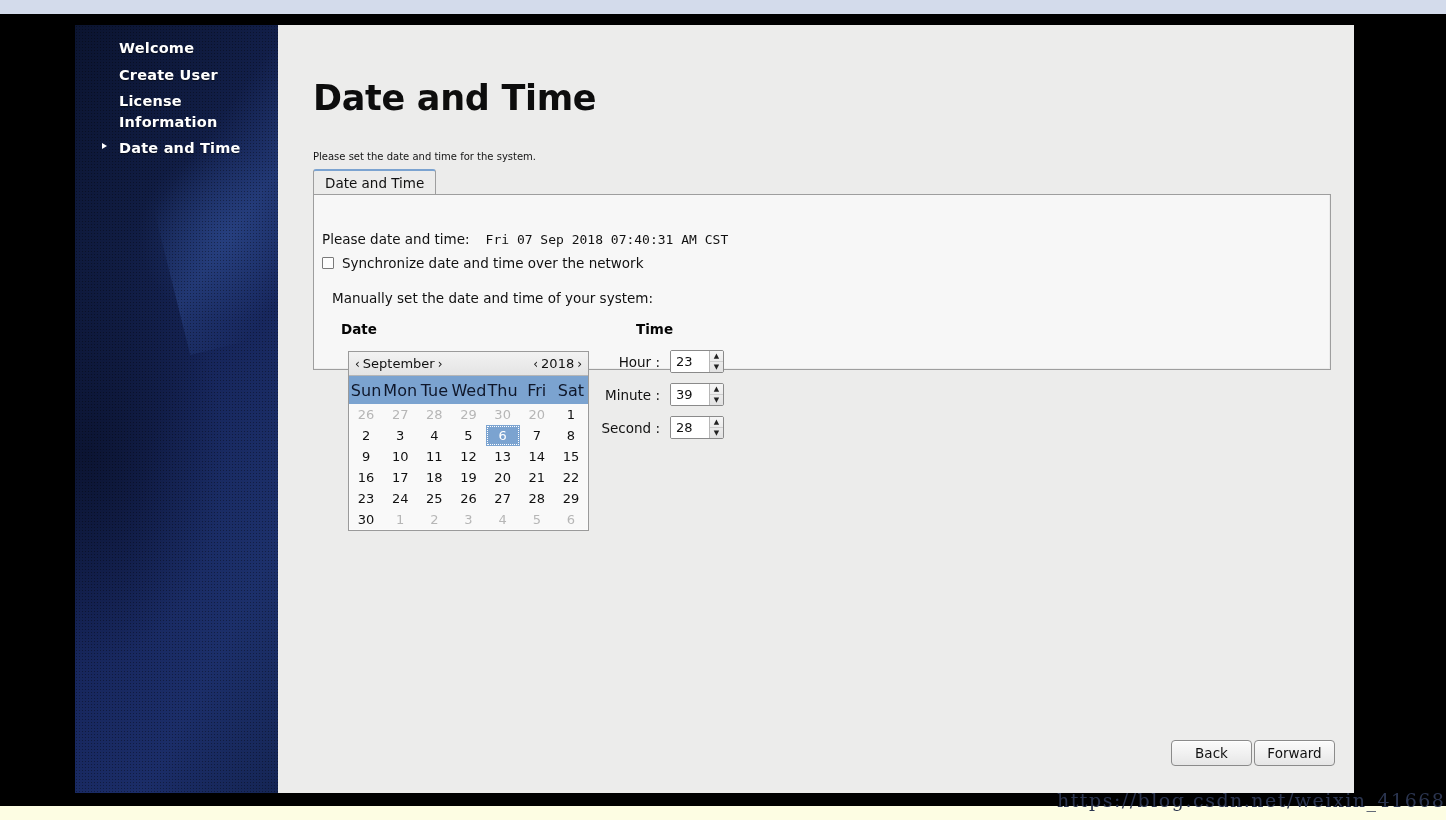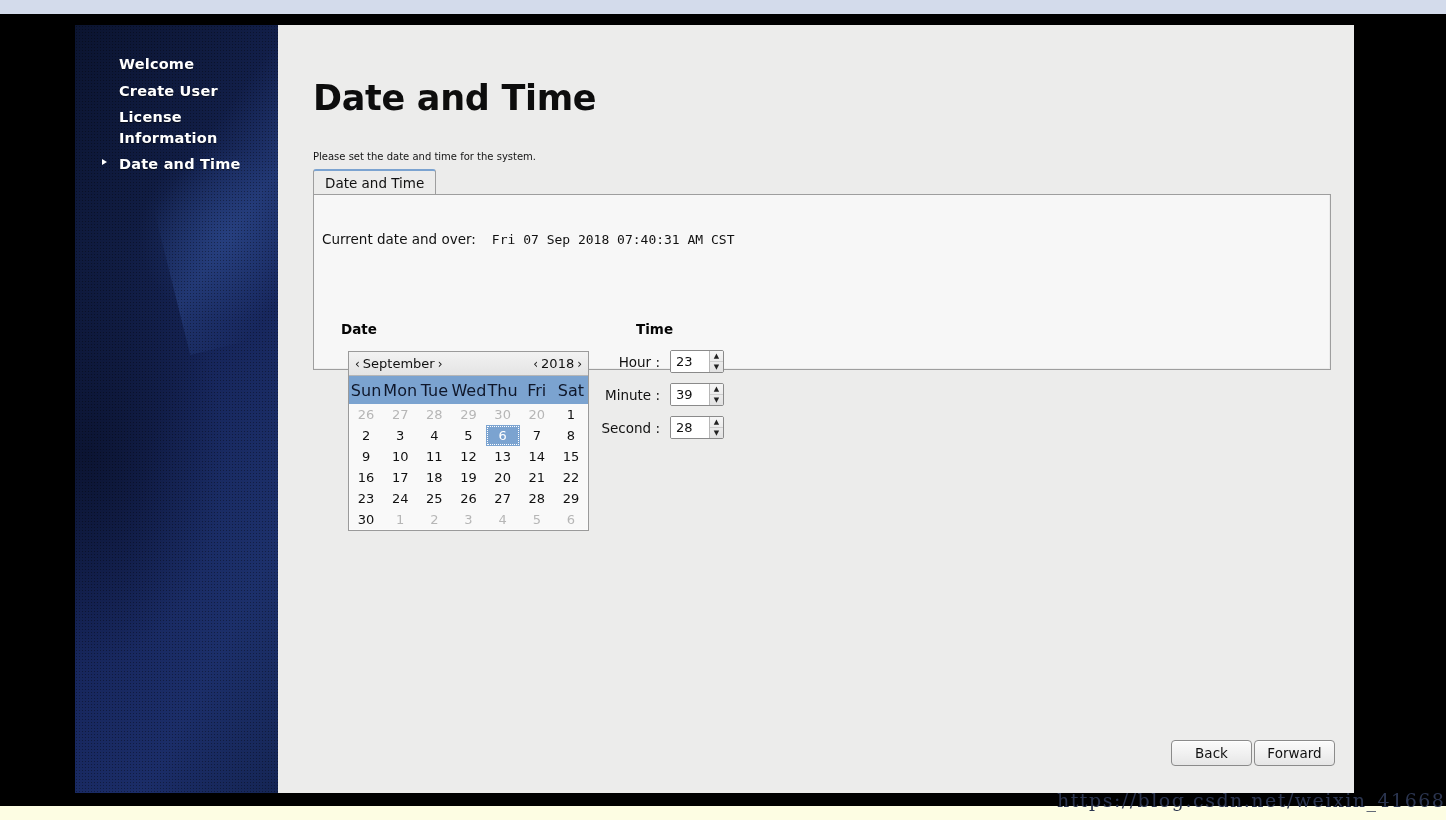--- a/index.html
+++ b/index.html
@@ -74,7 +74,6 @@
     position: relative;
     z-index: 3;
     padding: 10px 0 0 0;
-    margin-top: 16px;
   }
   .nav-item {
     position: relative;

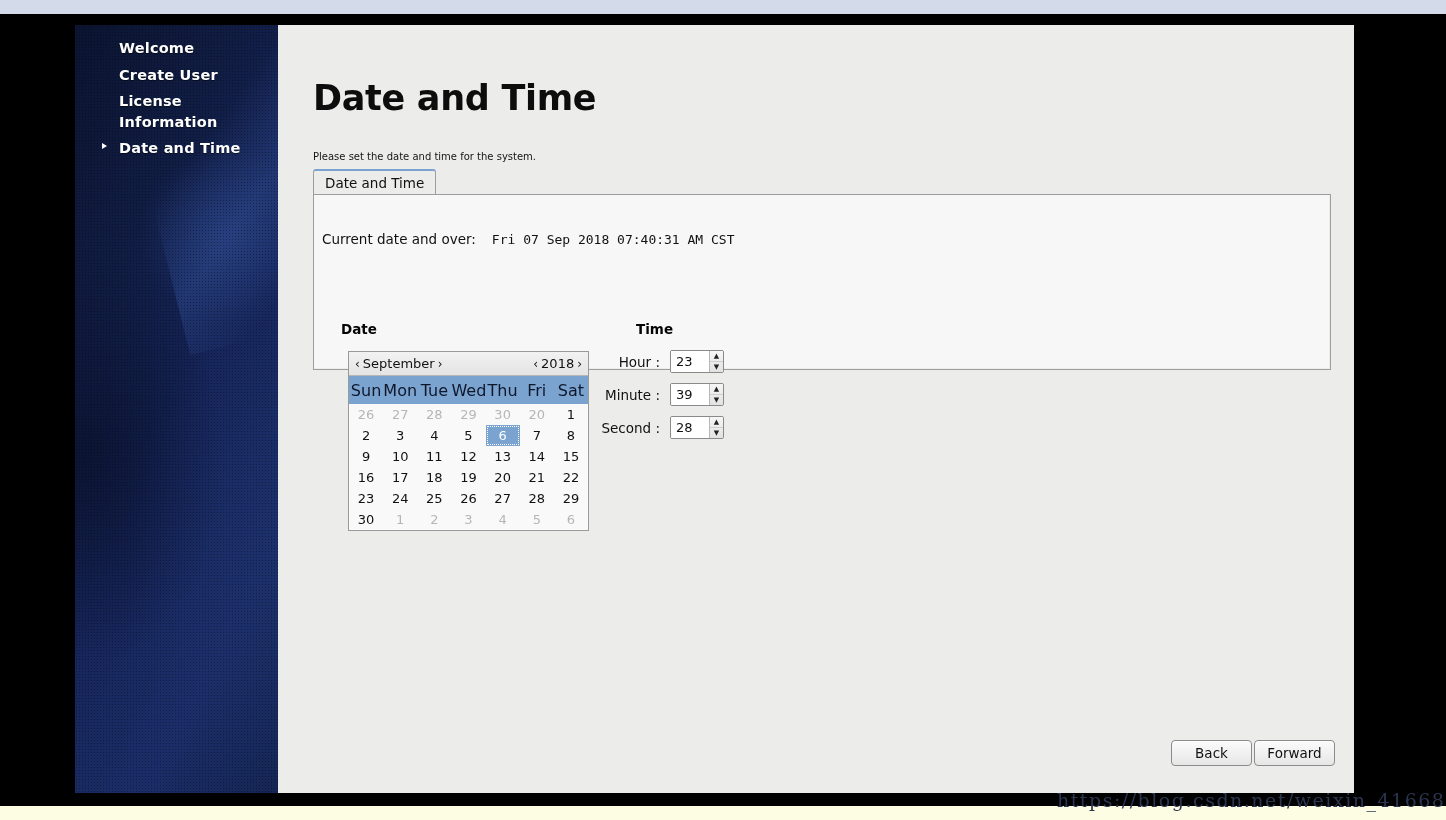--- a/index.html
+++ b/index.html
@@ -390,7 +390,7 @@
       <div class="panel-inner">
 
         <div class="cur-datetime">
-          <span class="label">Current date and over:</span><span class="value">Fri 07 Sep 2018 07:40:31 AM CST</span>
+          <span class="label">Please date and time:</span><span class="value">Fri 07 Sep 2018 07:40:31 AM CST</span>
         </div>
 
 

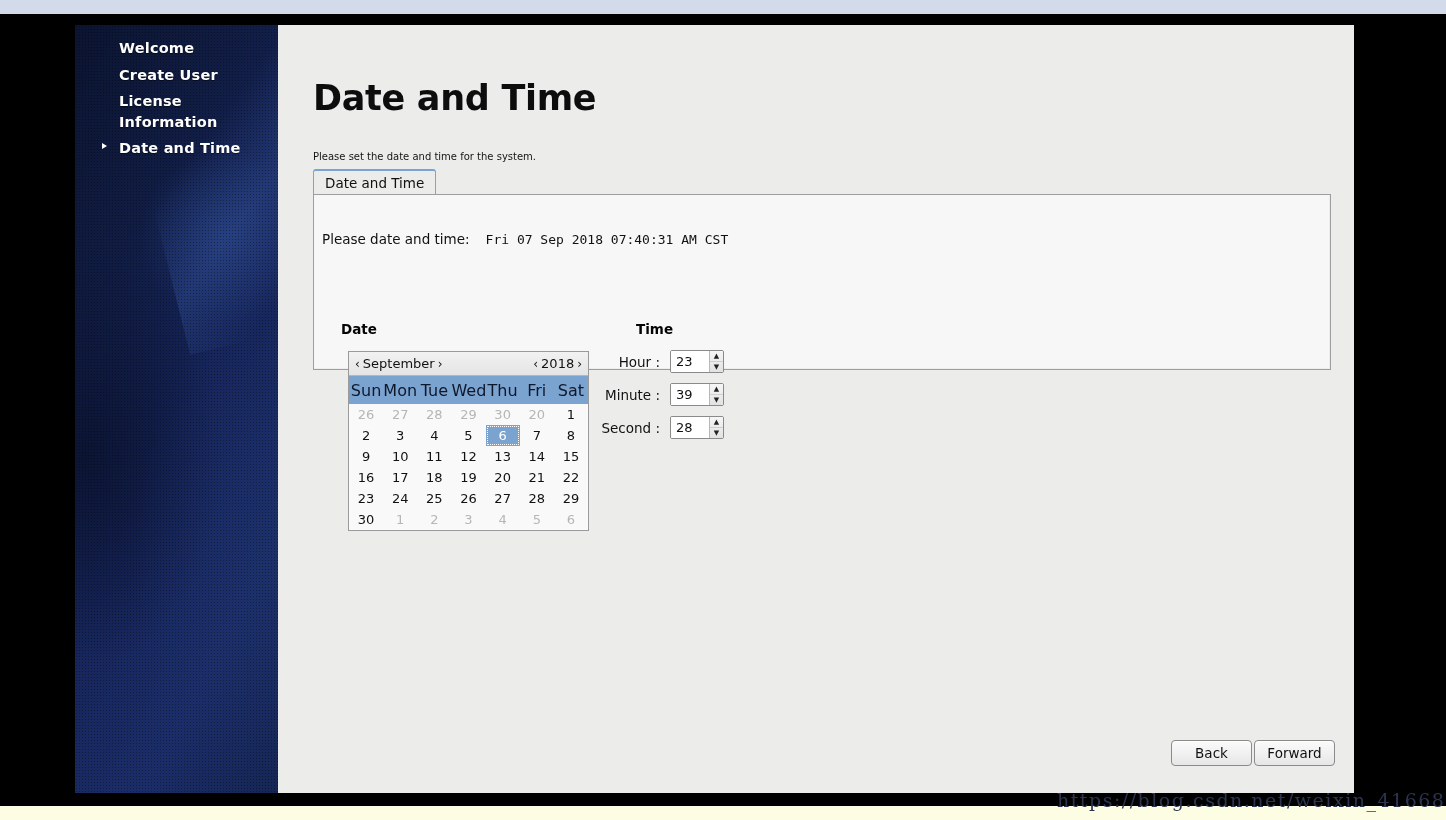--- a/index.html
+++ b/index.html
@@ -393,6 +393,10 @@
           <span class="label">Please date and time:</span><span class="value">Fri 07 Sep 2018 07:40:31 AM CST</span>
         </div>
 
+        <label class="sync-row">
+          <span class="checkbox"></span>
+          <span>Synchronize date and time over the network</span>
+        </label>
 
 
         <div class="section-date-label">Date</div>

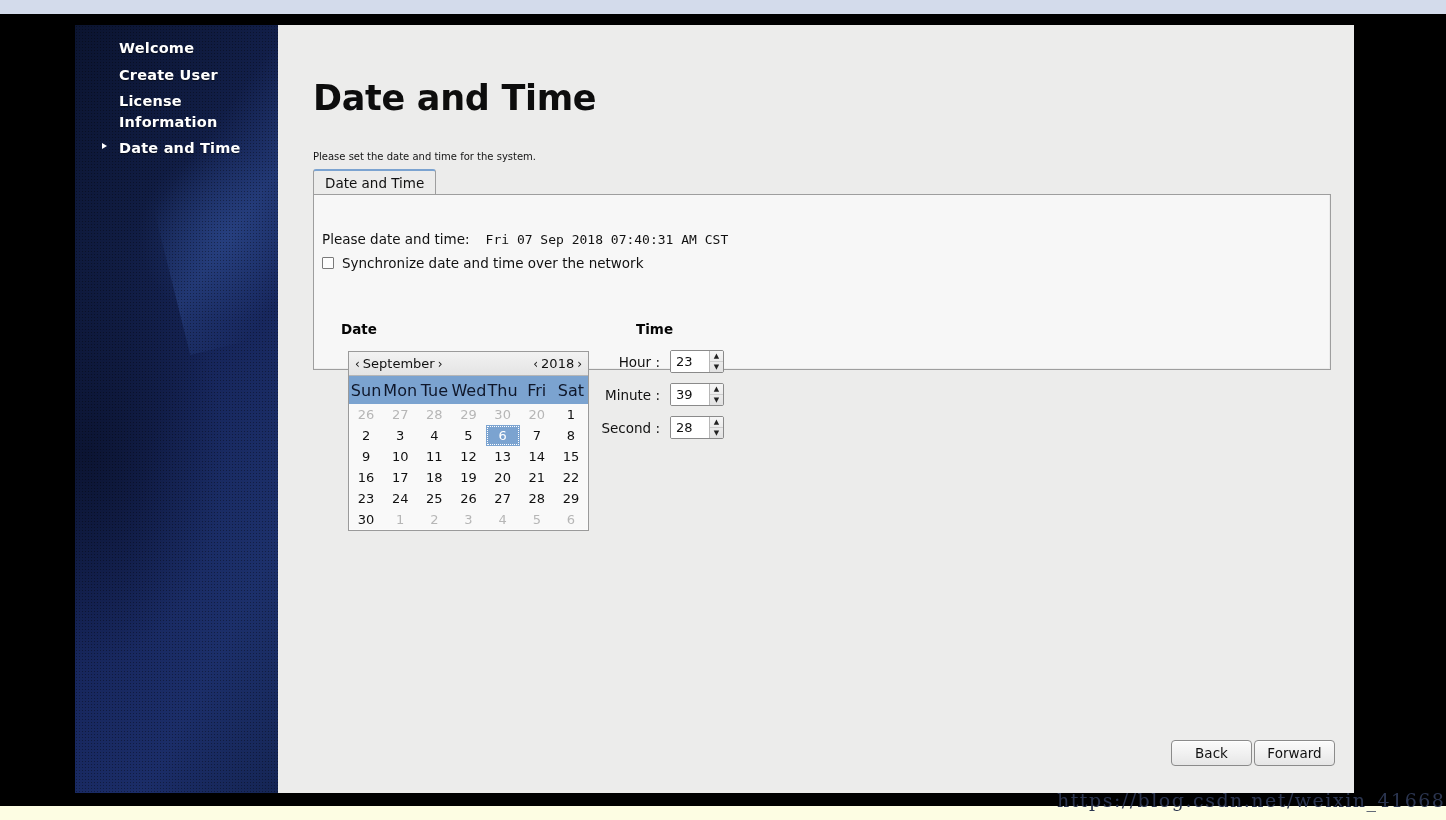--- a/index.html
+++ b/index.html
@@ -398,6 +398,7 @@
           <span>Synchronize date and time over the network</span>
         </label>
 
+        <div class="manual-label">Manually set the date and time of your system:</div>
 
         <div class="section-date-label">Date</div>
         <div class="section-time-label">Time</div>

